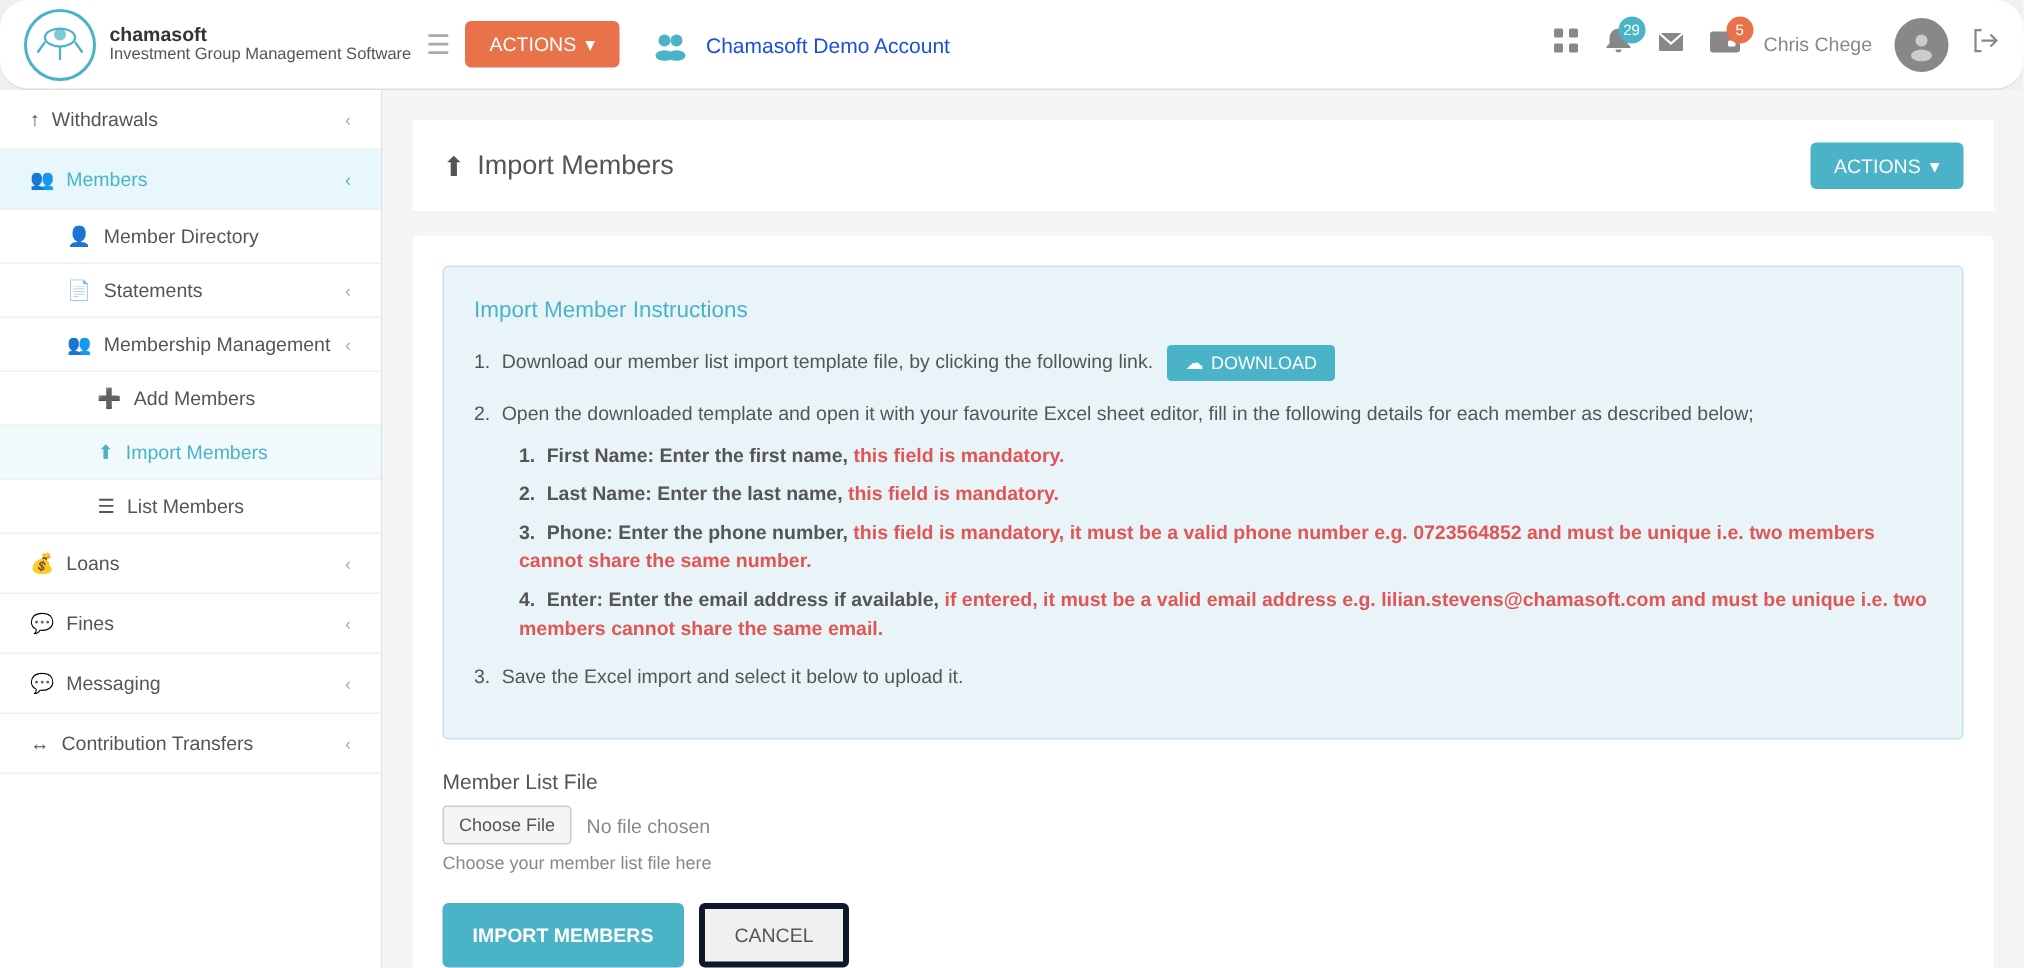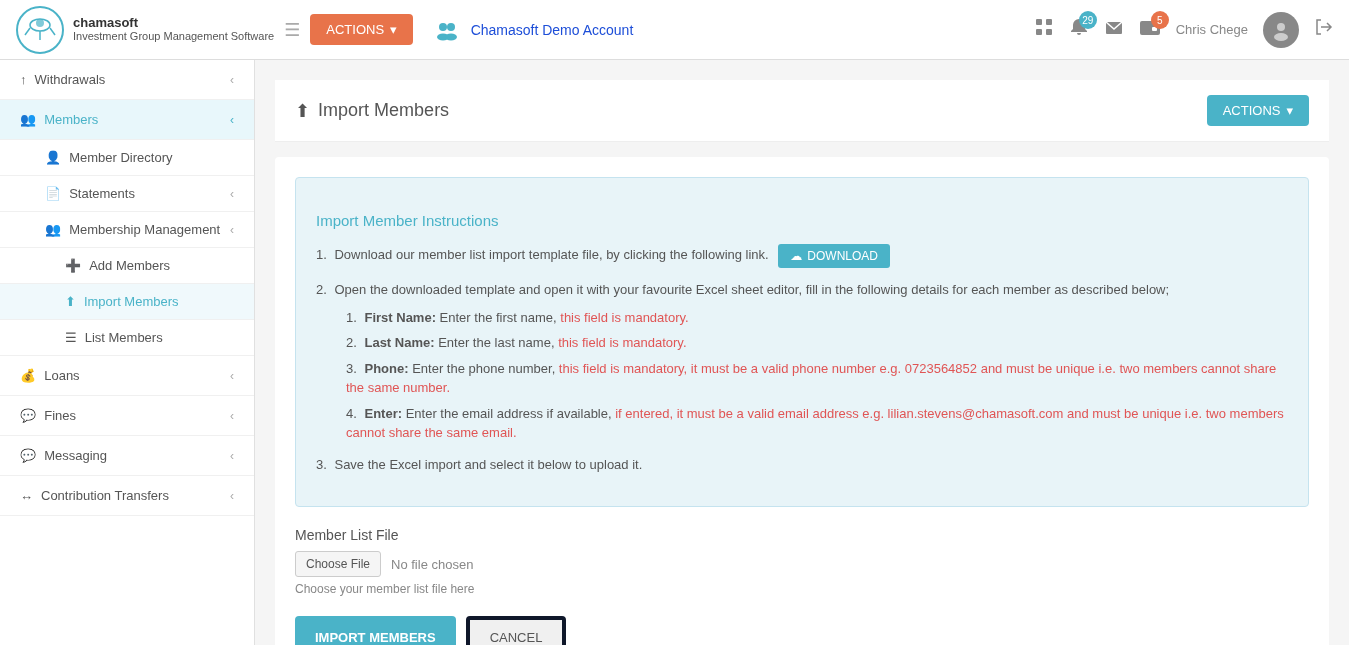--- a/index.html
+++ b/index.html
@@ -16,6 +16,7 @@
       position: fixed;
       top: 0; left: 0; right: 0;
       z-index: 100;
+      border-radius: 19px;
     }
     .logo-area {
       display: flex;

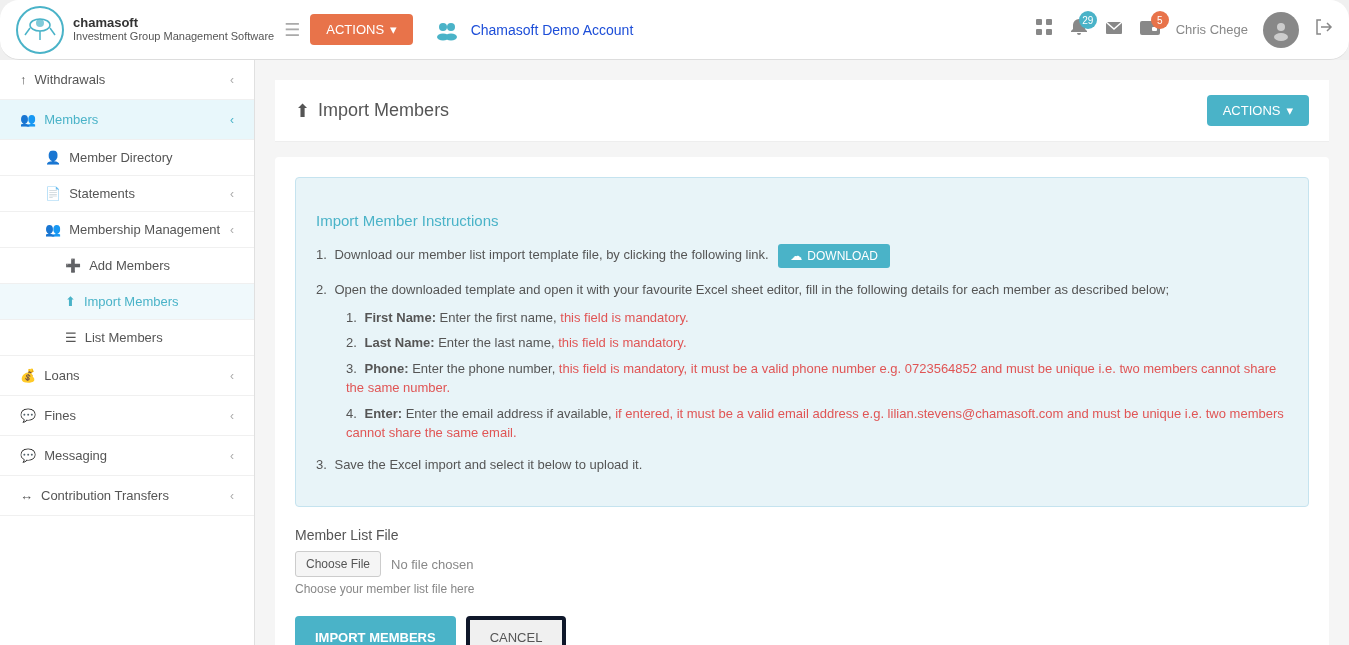--- a/index.html
+++ b/index.html
@@ -192,7 +192,6 @@
       color: #4ab3c8;
       font-size: 15px;
       margin-bottom: 15px;
-      margin-top: 14px;
     }
     .instructions-list {
       list-style: none;

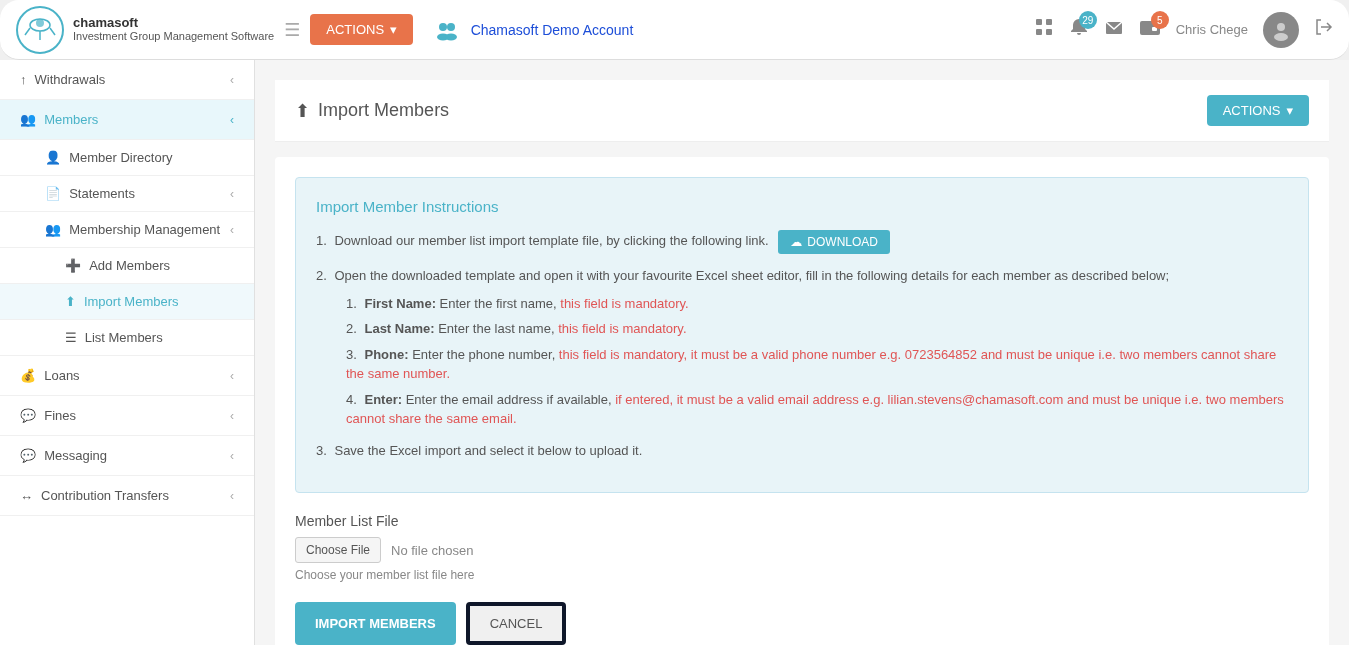--- a/index.html
+++ b/index.html
@@ -214,6 +214,7 @@
     .sub-list li {
       margin-bottom: 6px;
       line-height: 1.5;
+      font-weight: bold;
     }
     .red-text { color: #e05555; }
     .download-btn {

